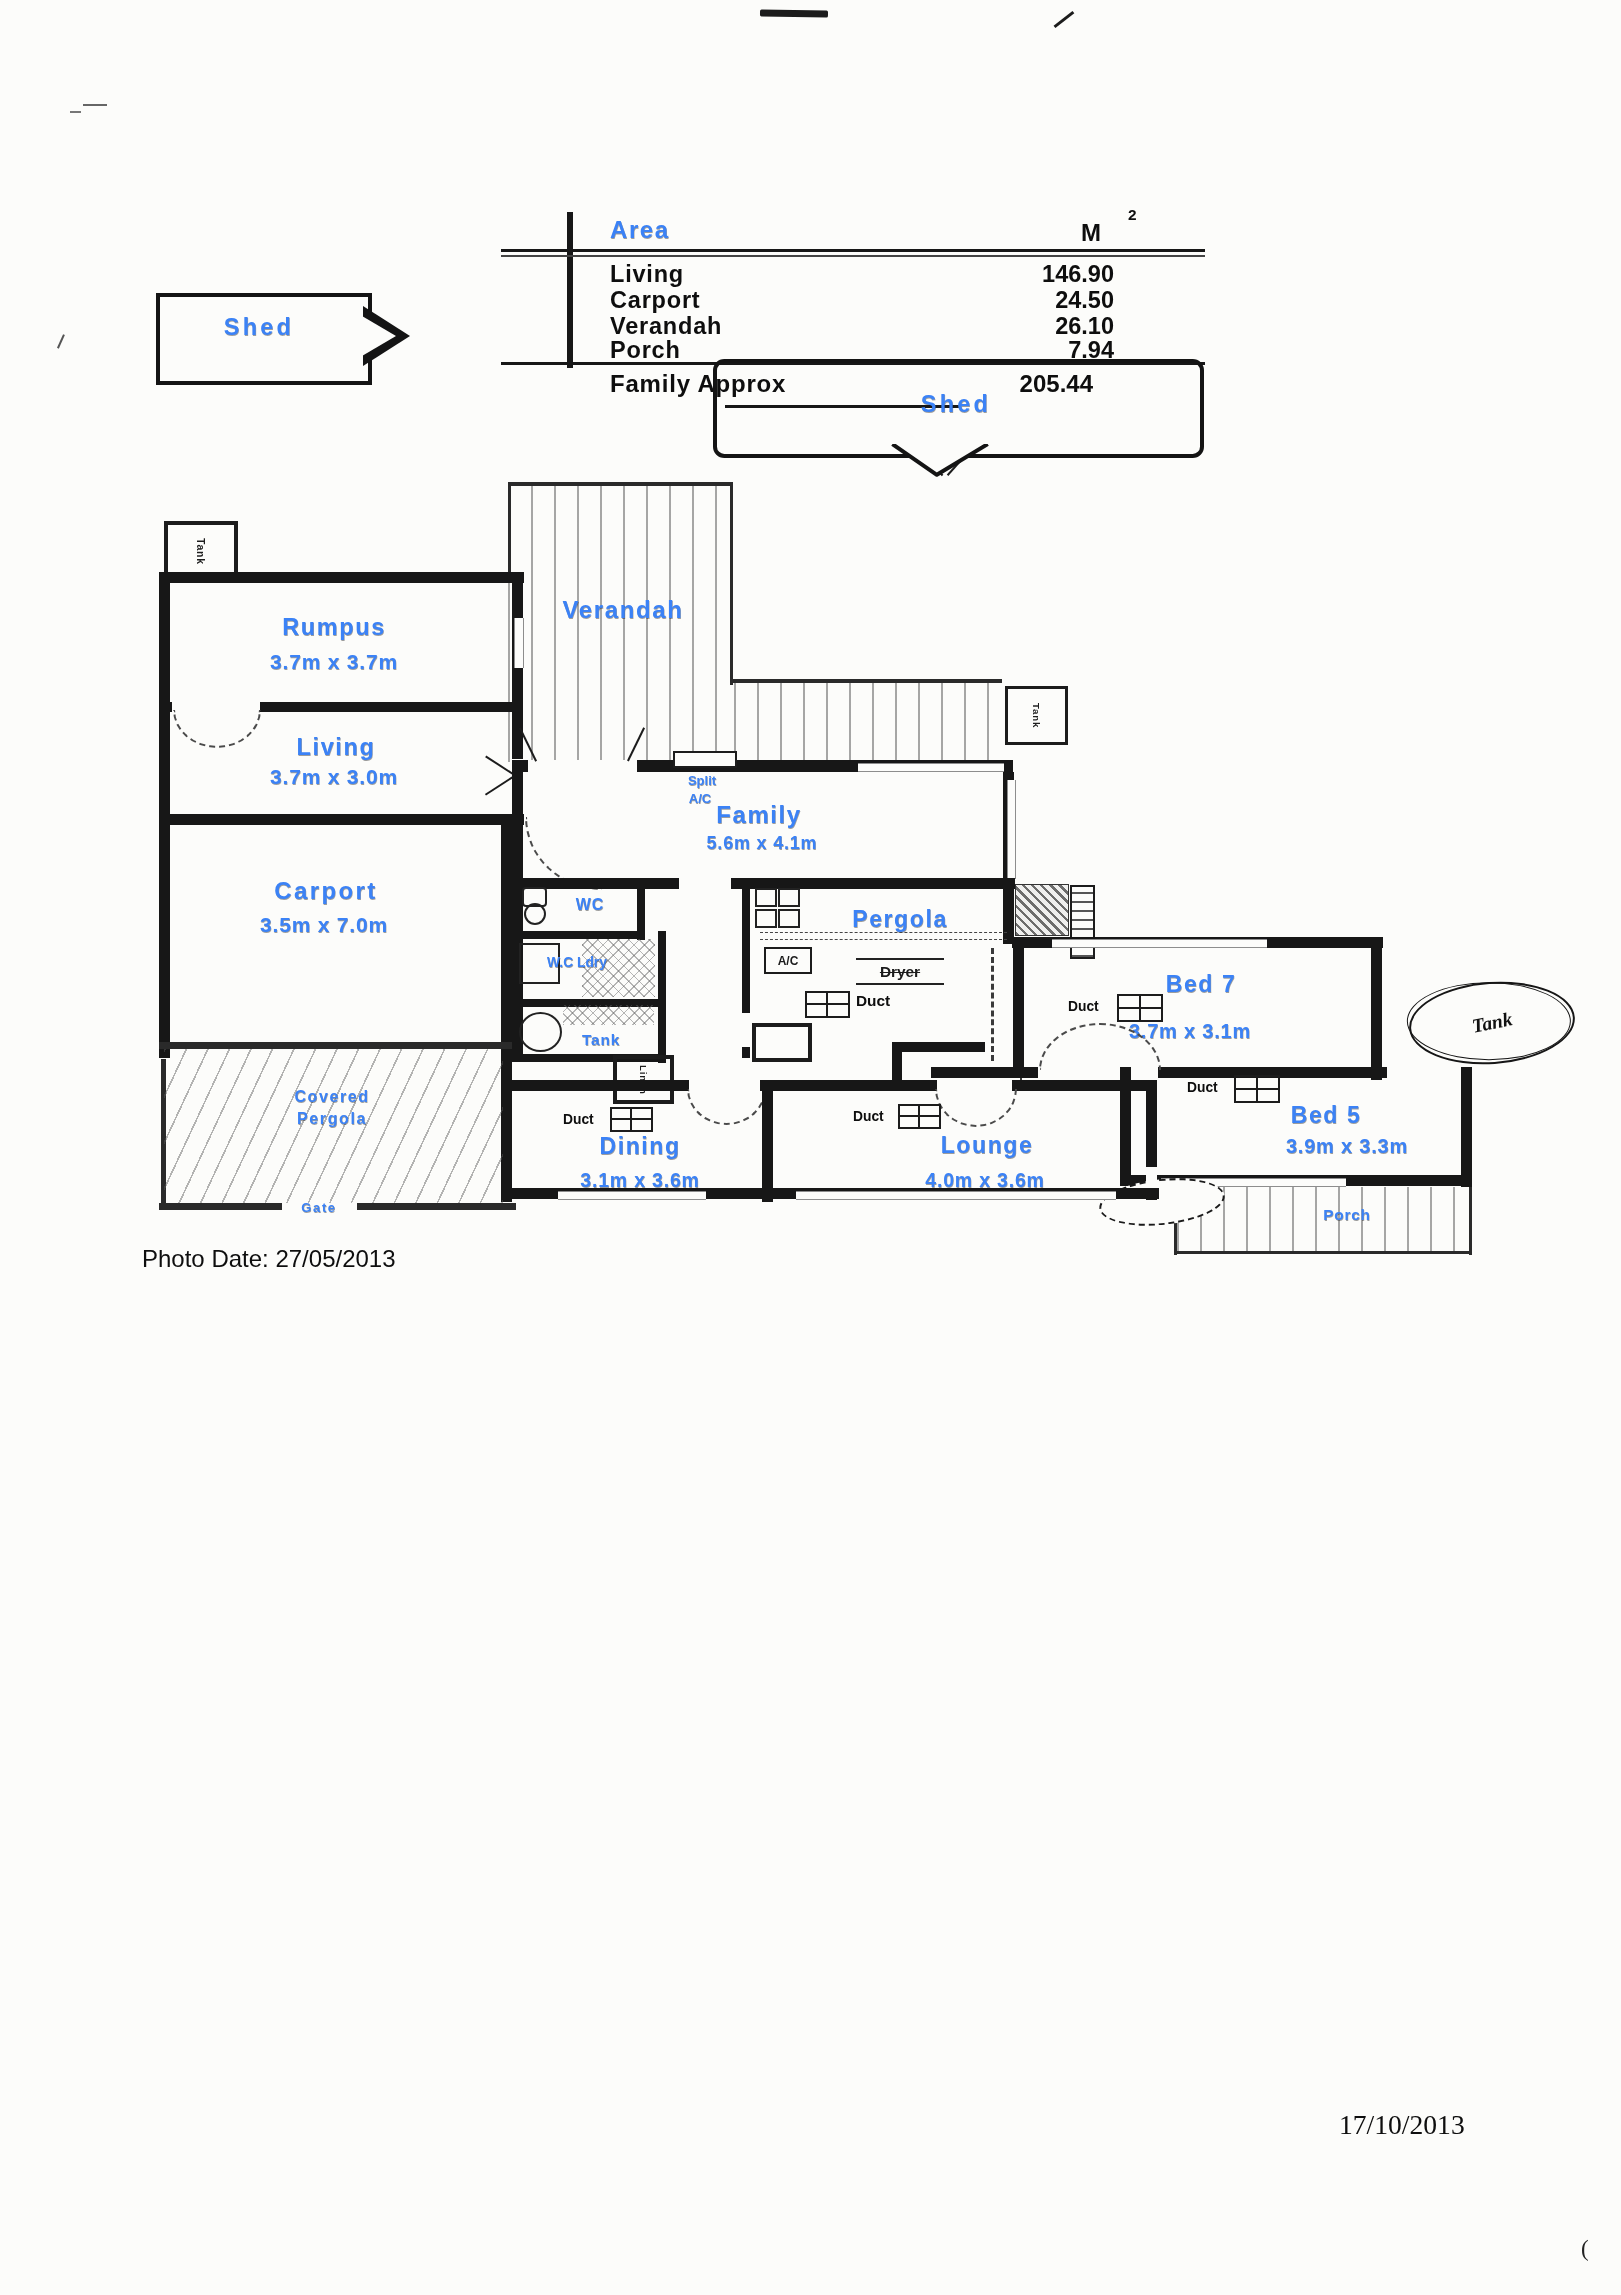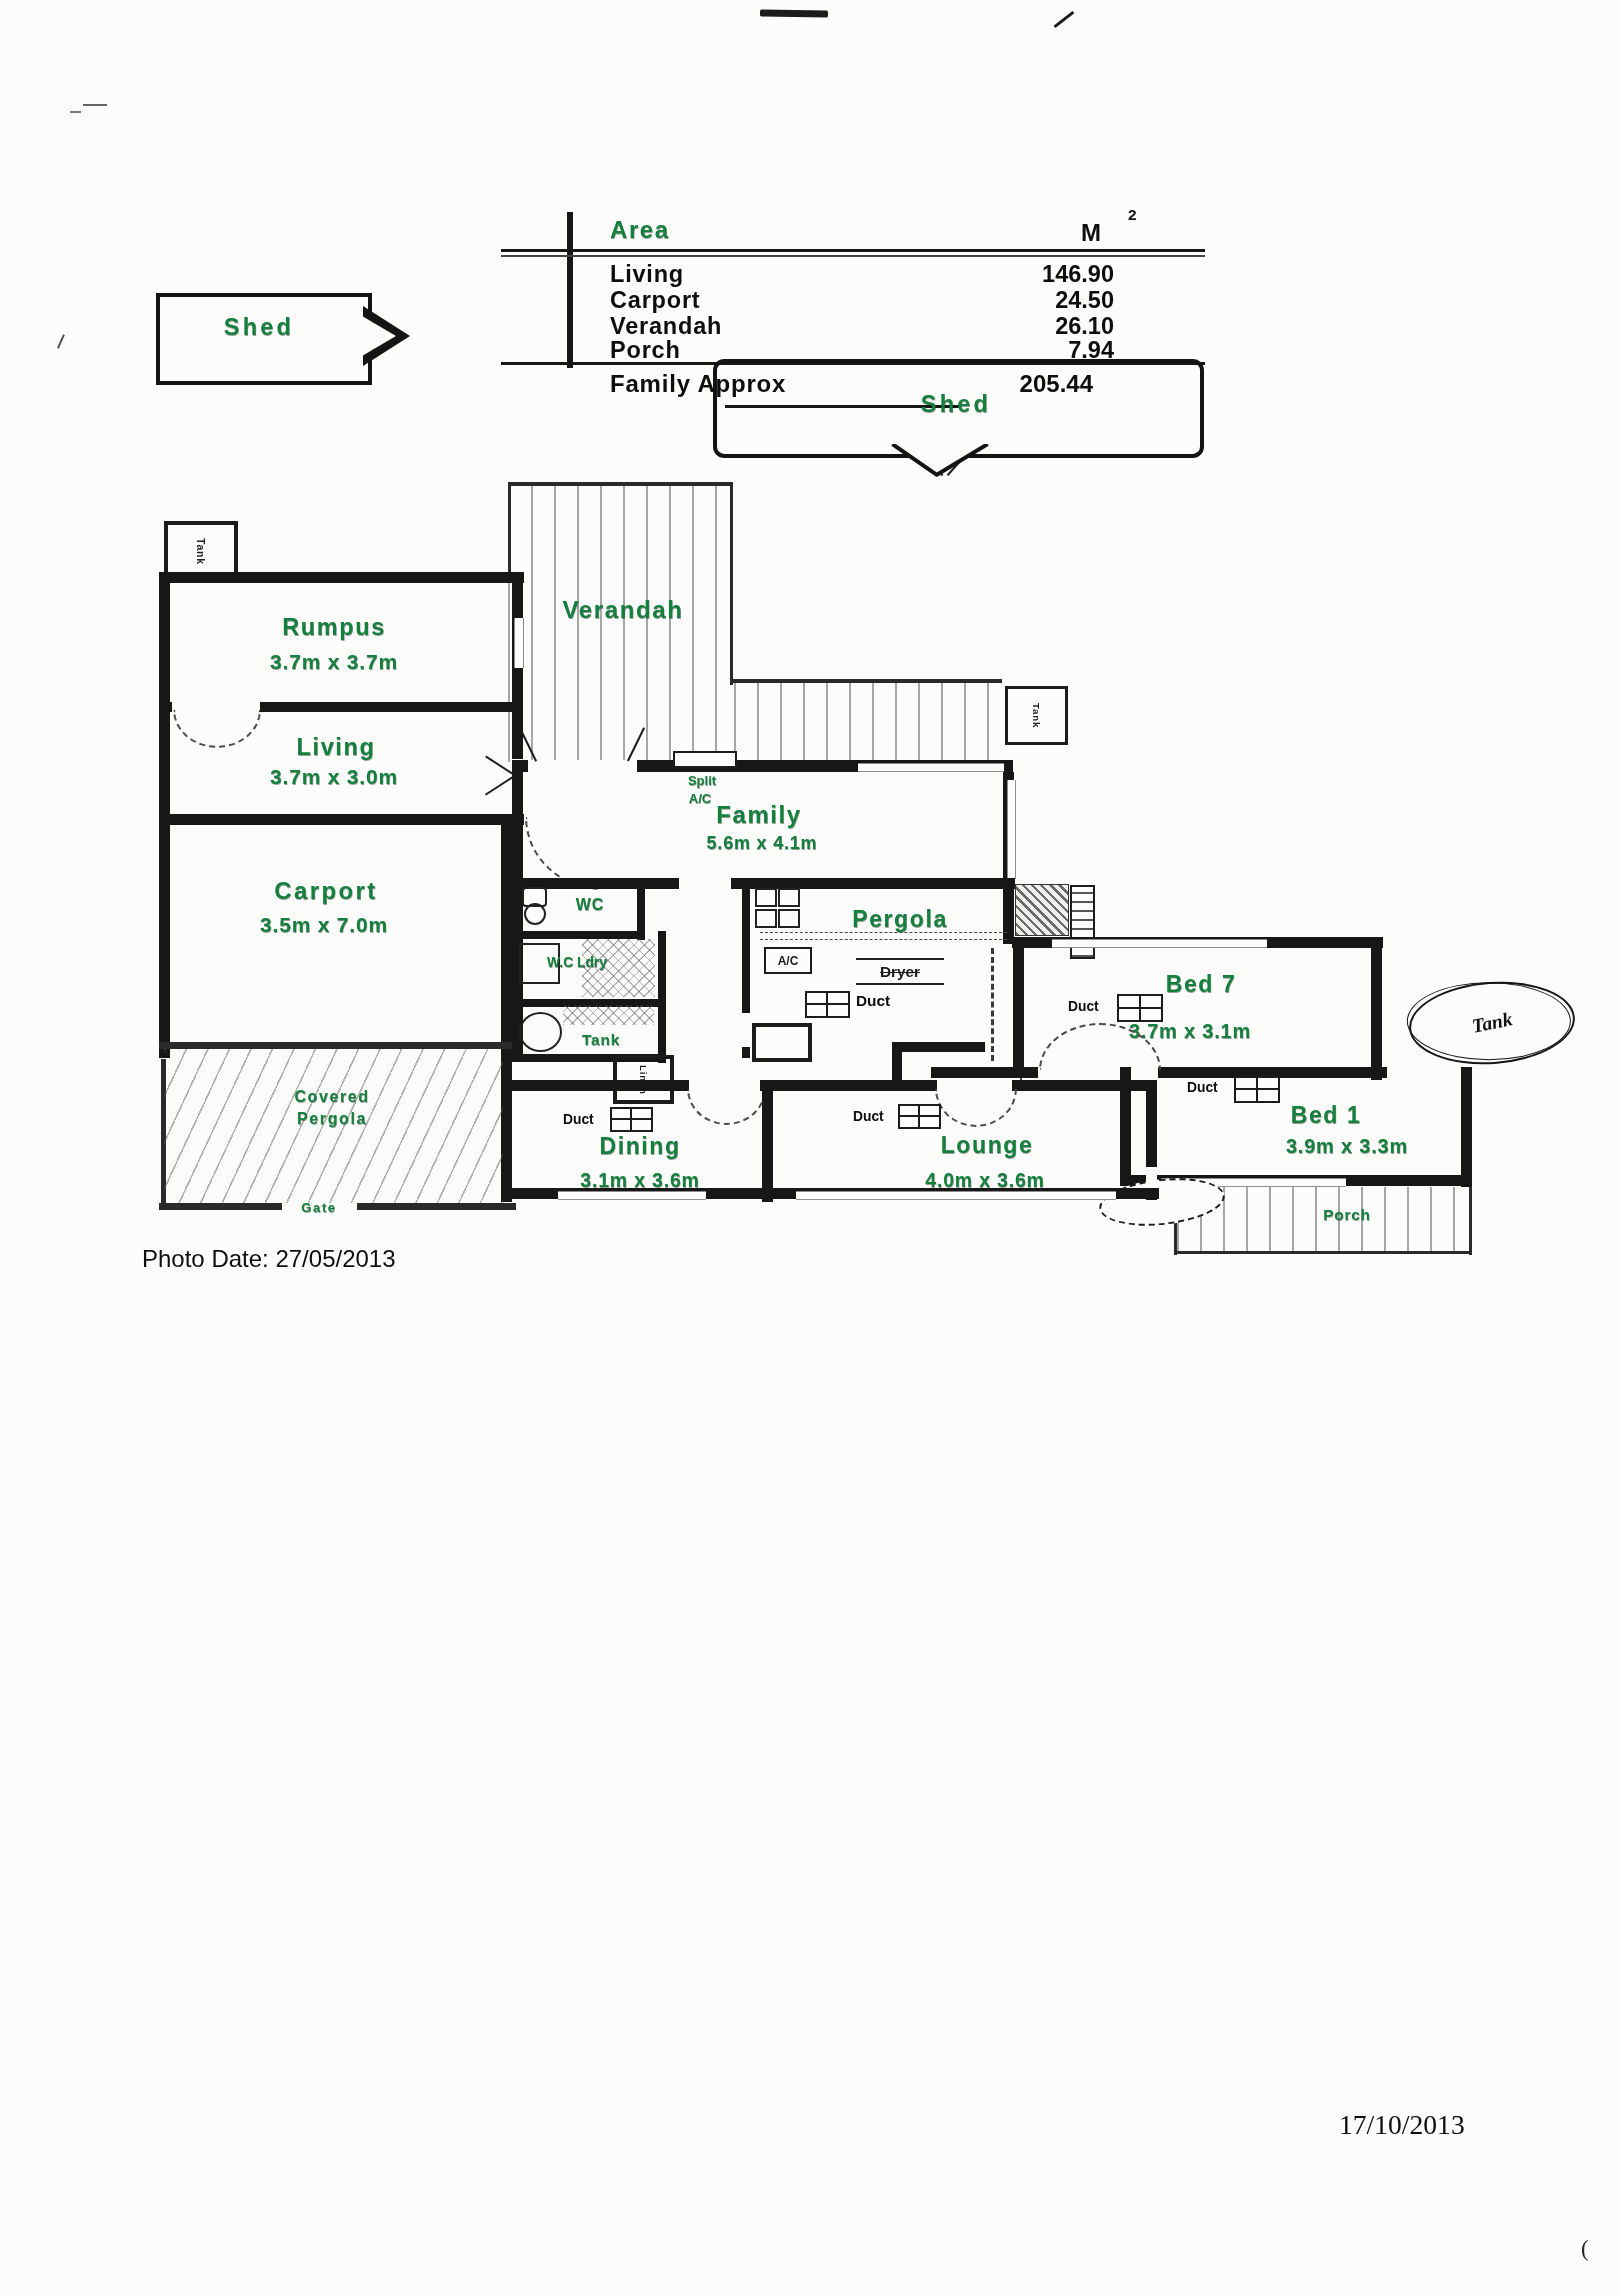--- a/index.html
+++ b/index.html
@@ -9,7 +9,7 @@
   .wall{position:absolute;background:#171717;}
   .thin{position:absolute;background:#2a2a2a;}
   .gap{position:absolute;background:#fcfcfa;}
-  .lbl{position:absolute;font-weight:bold;color:#15803d;white-space:nowrap;
+  .lbl{position:absolute;font-weight:bold;color:#3b82f6;white-space:nowrap;
        transform:translateX(-50%);letter-spacing:0.8px;
        text-shadow:0.5px 0.5px 0 rgba(15,15,15,.4);}
   .plain{position:absolute;color:#0e0e0e;white-space:nowrap;}

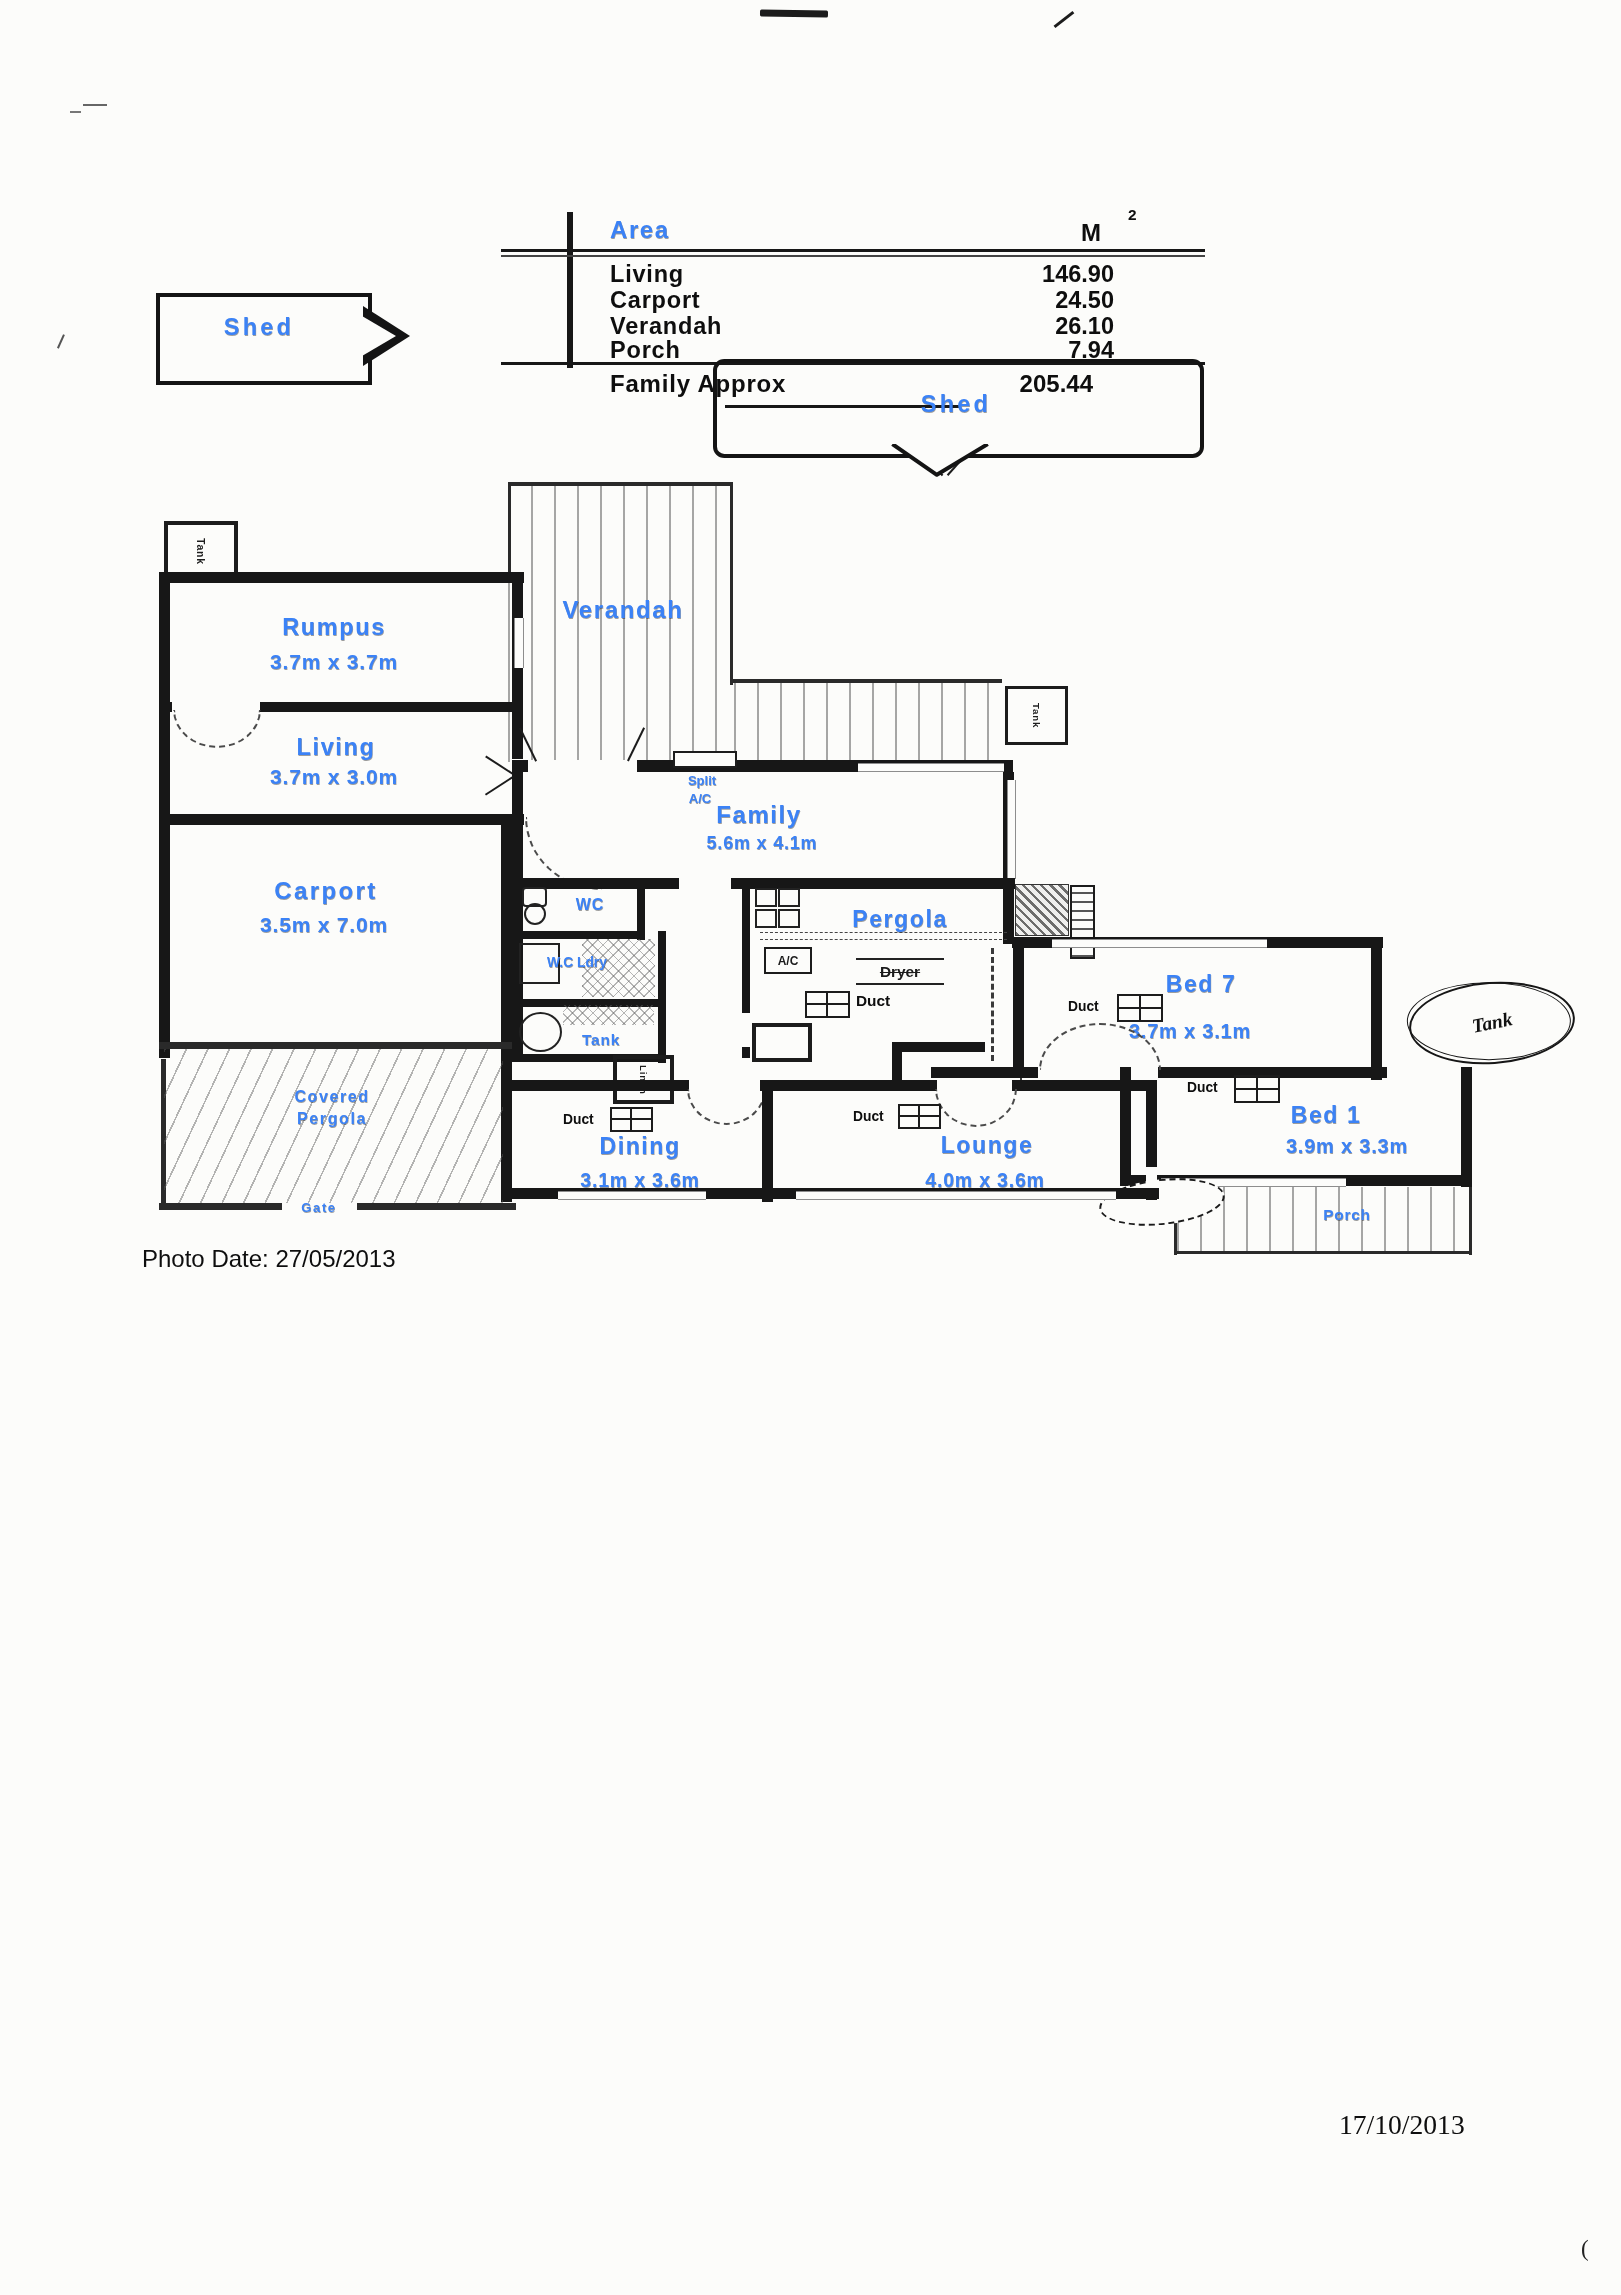--- a/index.html
+++ b/index.html
@@ -207,7 +207,7 @@
   <div class="win-h" style="left:1161px;top:1178px;width:185px;height:7.3px;"></div>
   <div class="plain" style="left:1187px;top:1080px;font-size:13.8px;font-weight:bold;">Duct</div>
   <div class="duct-sym" style="left:1234px;top:1075px;width:42px;height:24px;"></div>
-  <div class="lbl" style="left:1326px;top:1102px;font-size:23px;letter-spacing:1.6px;">Bed 1</div>
+  <div class="lbl" style="left:1326px;top:1102px;font-size:23px;letter-spacing:1.6px;">Bed 5</div>
   <div class="lbl" style="left:1347px;top:1135px;font-size:20px;">3.9m x 3.3m</div>
 
   <div class="hatch-v" style="left:1177px;top:1187px;width:292px;height:66px;"></div>

